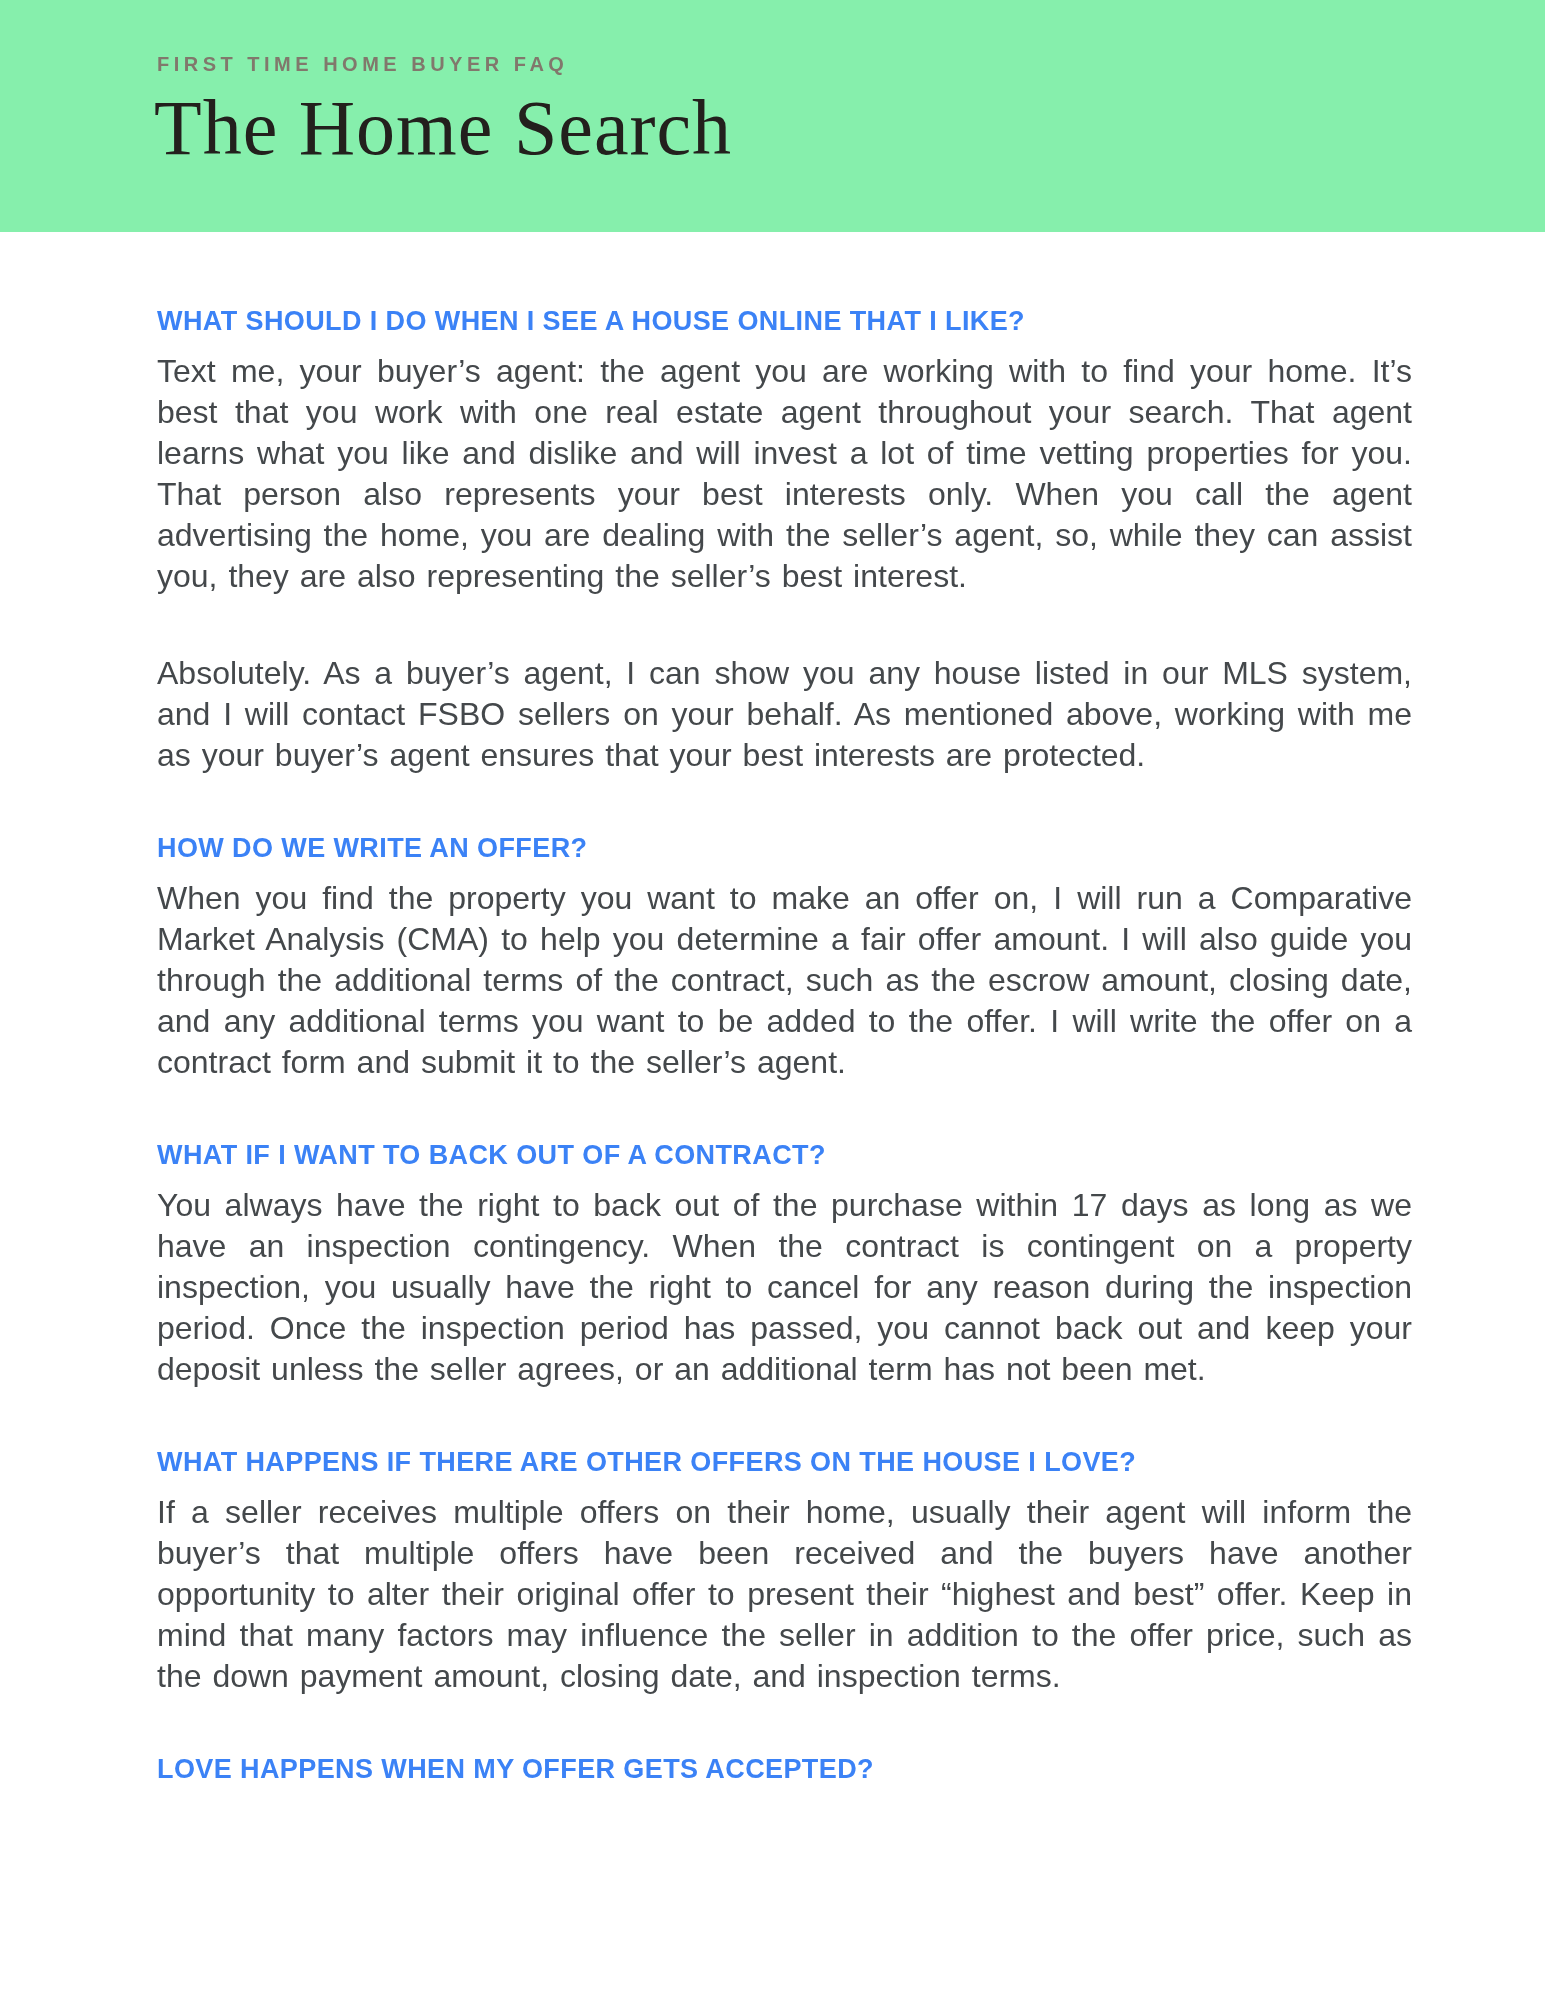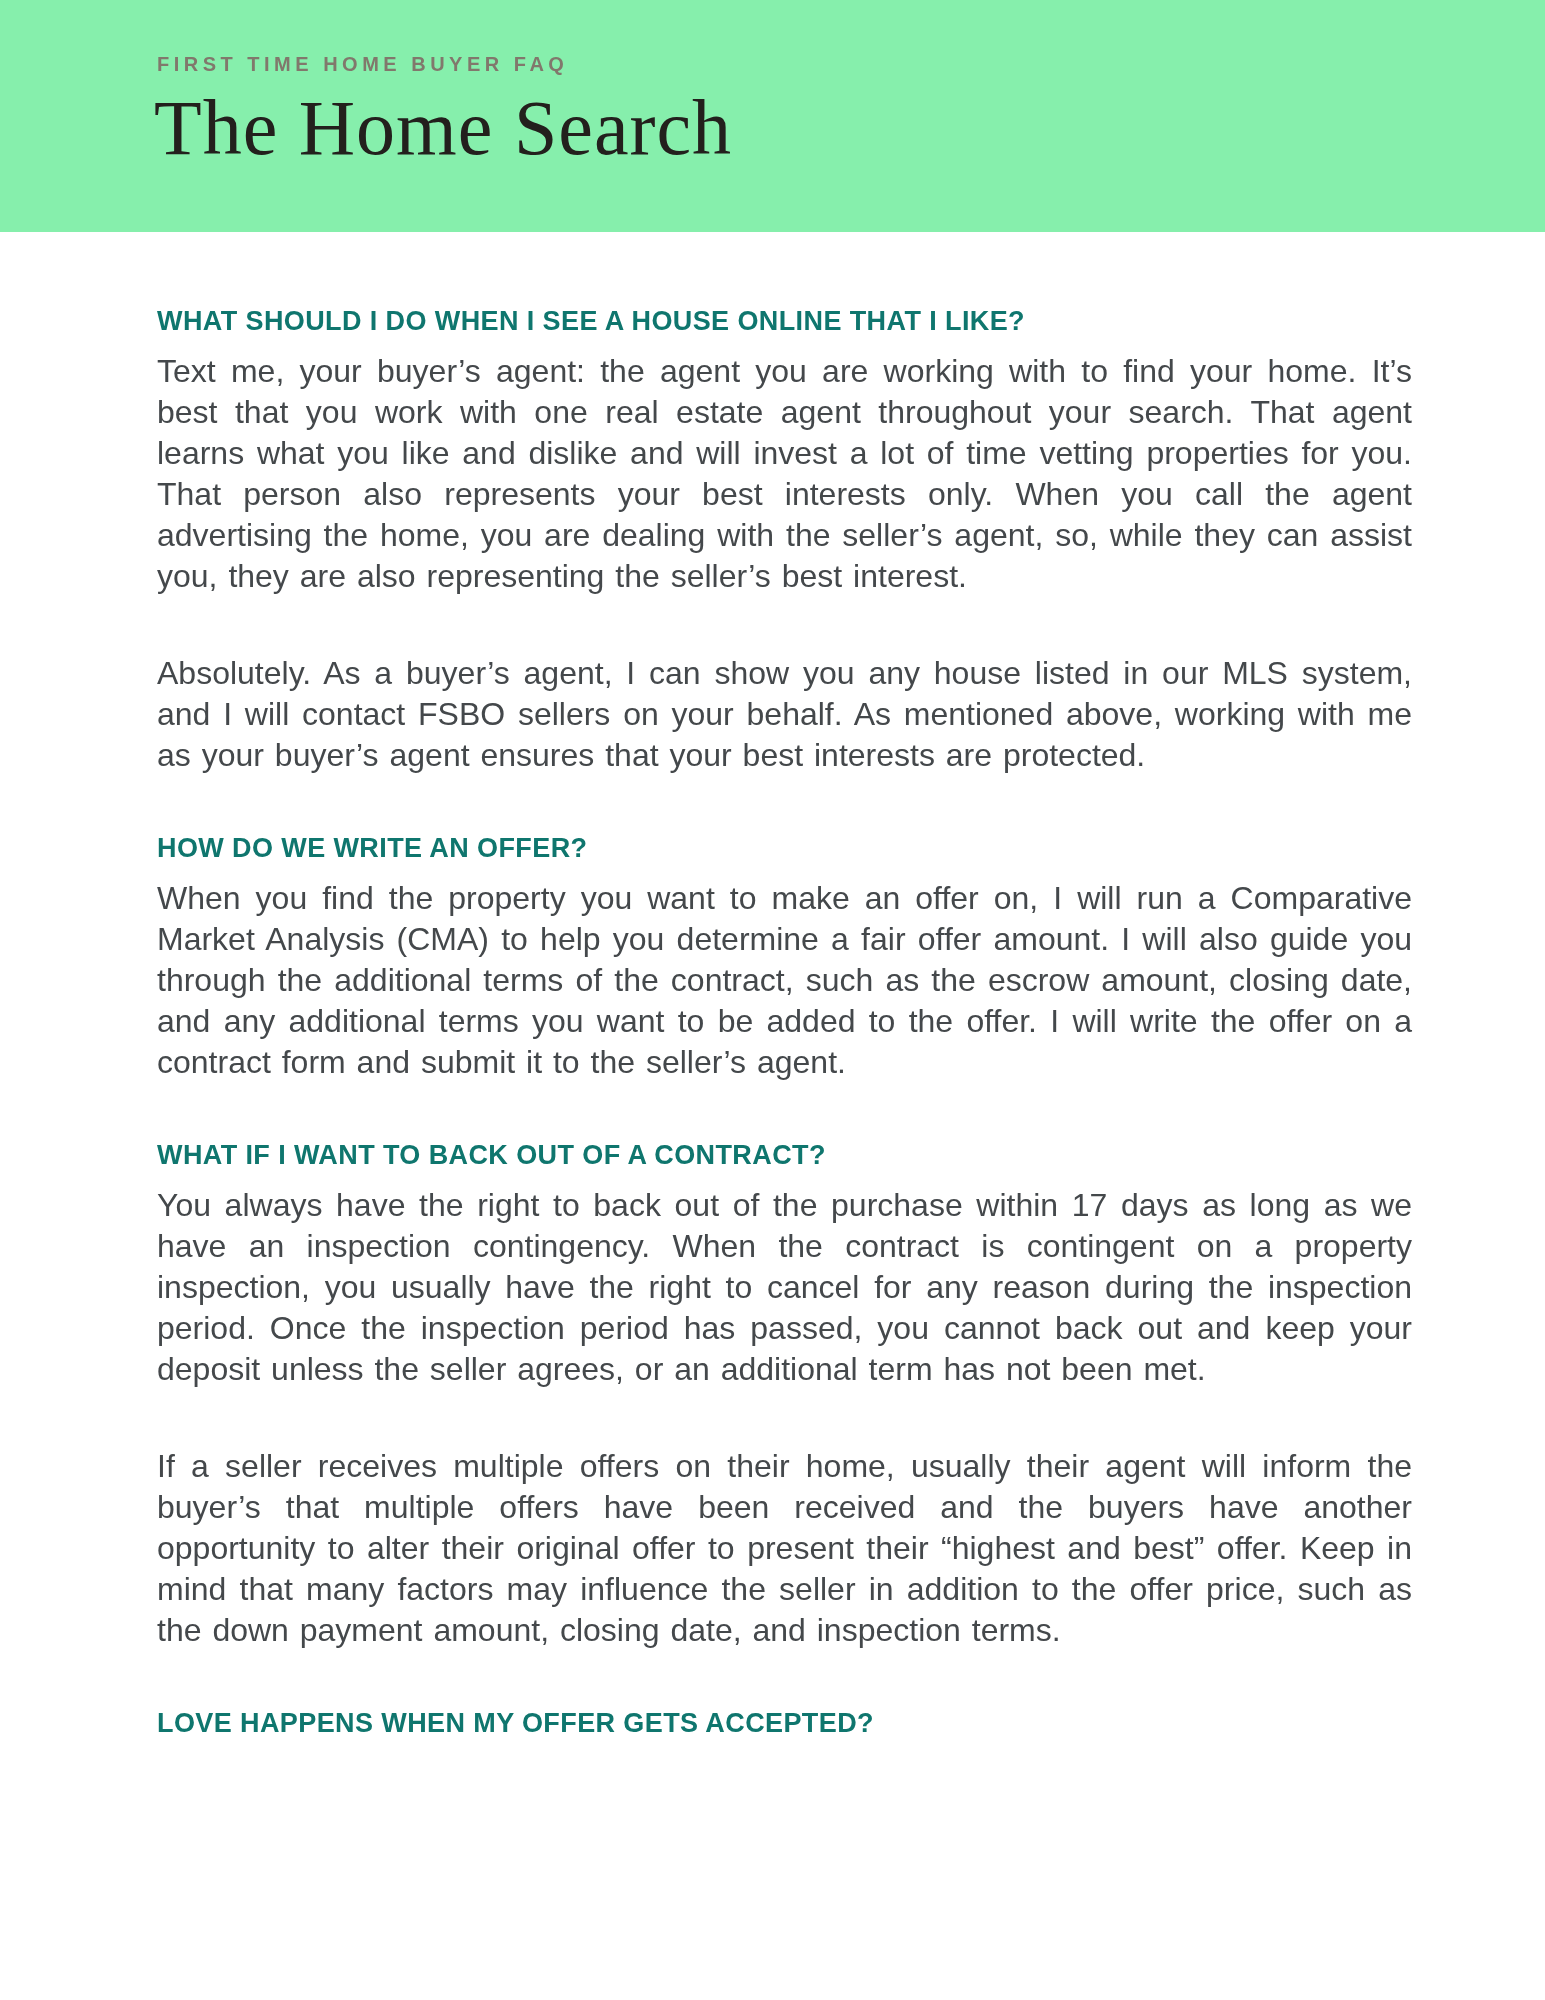--- a/index.html
+++ b/index.html
@@ -43,7 +43,7 @@
     line-height: 33px;
     font-weight: bold;
     letter-spacing: 0.4px;
-    color: #0f766e;
+    color: #3b82f6;
     margin: 0 0 13px 0;
   }
   .answer-paragraph {

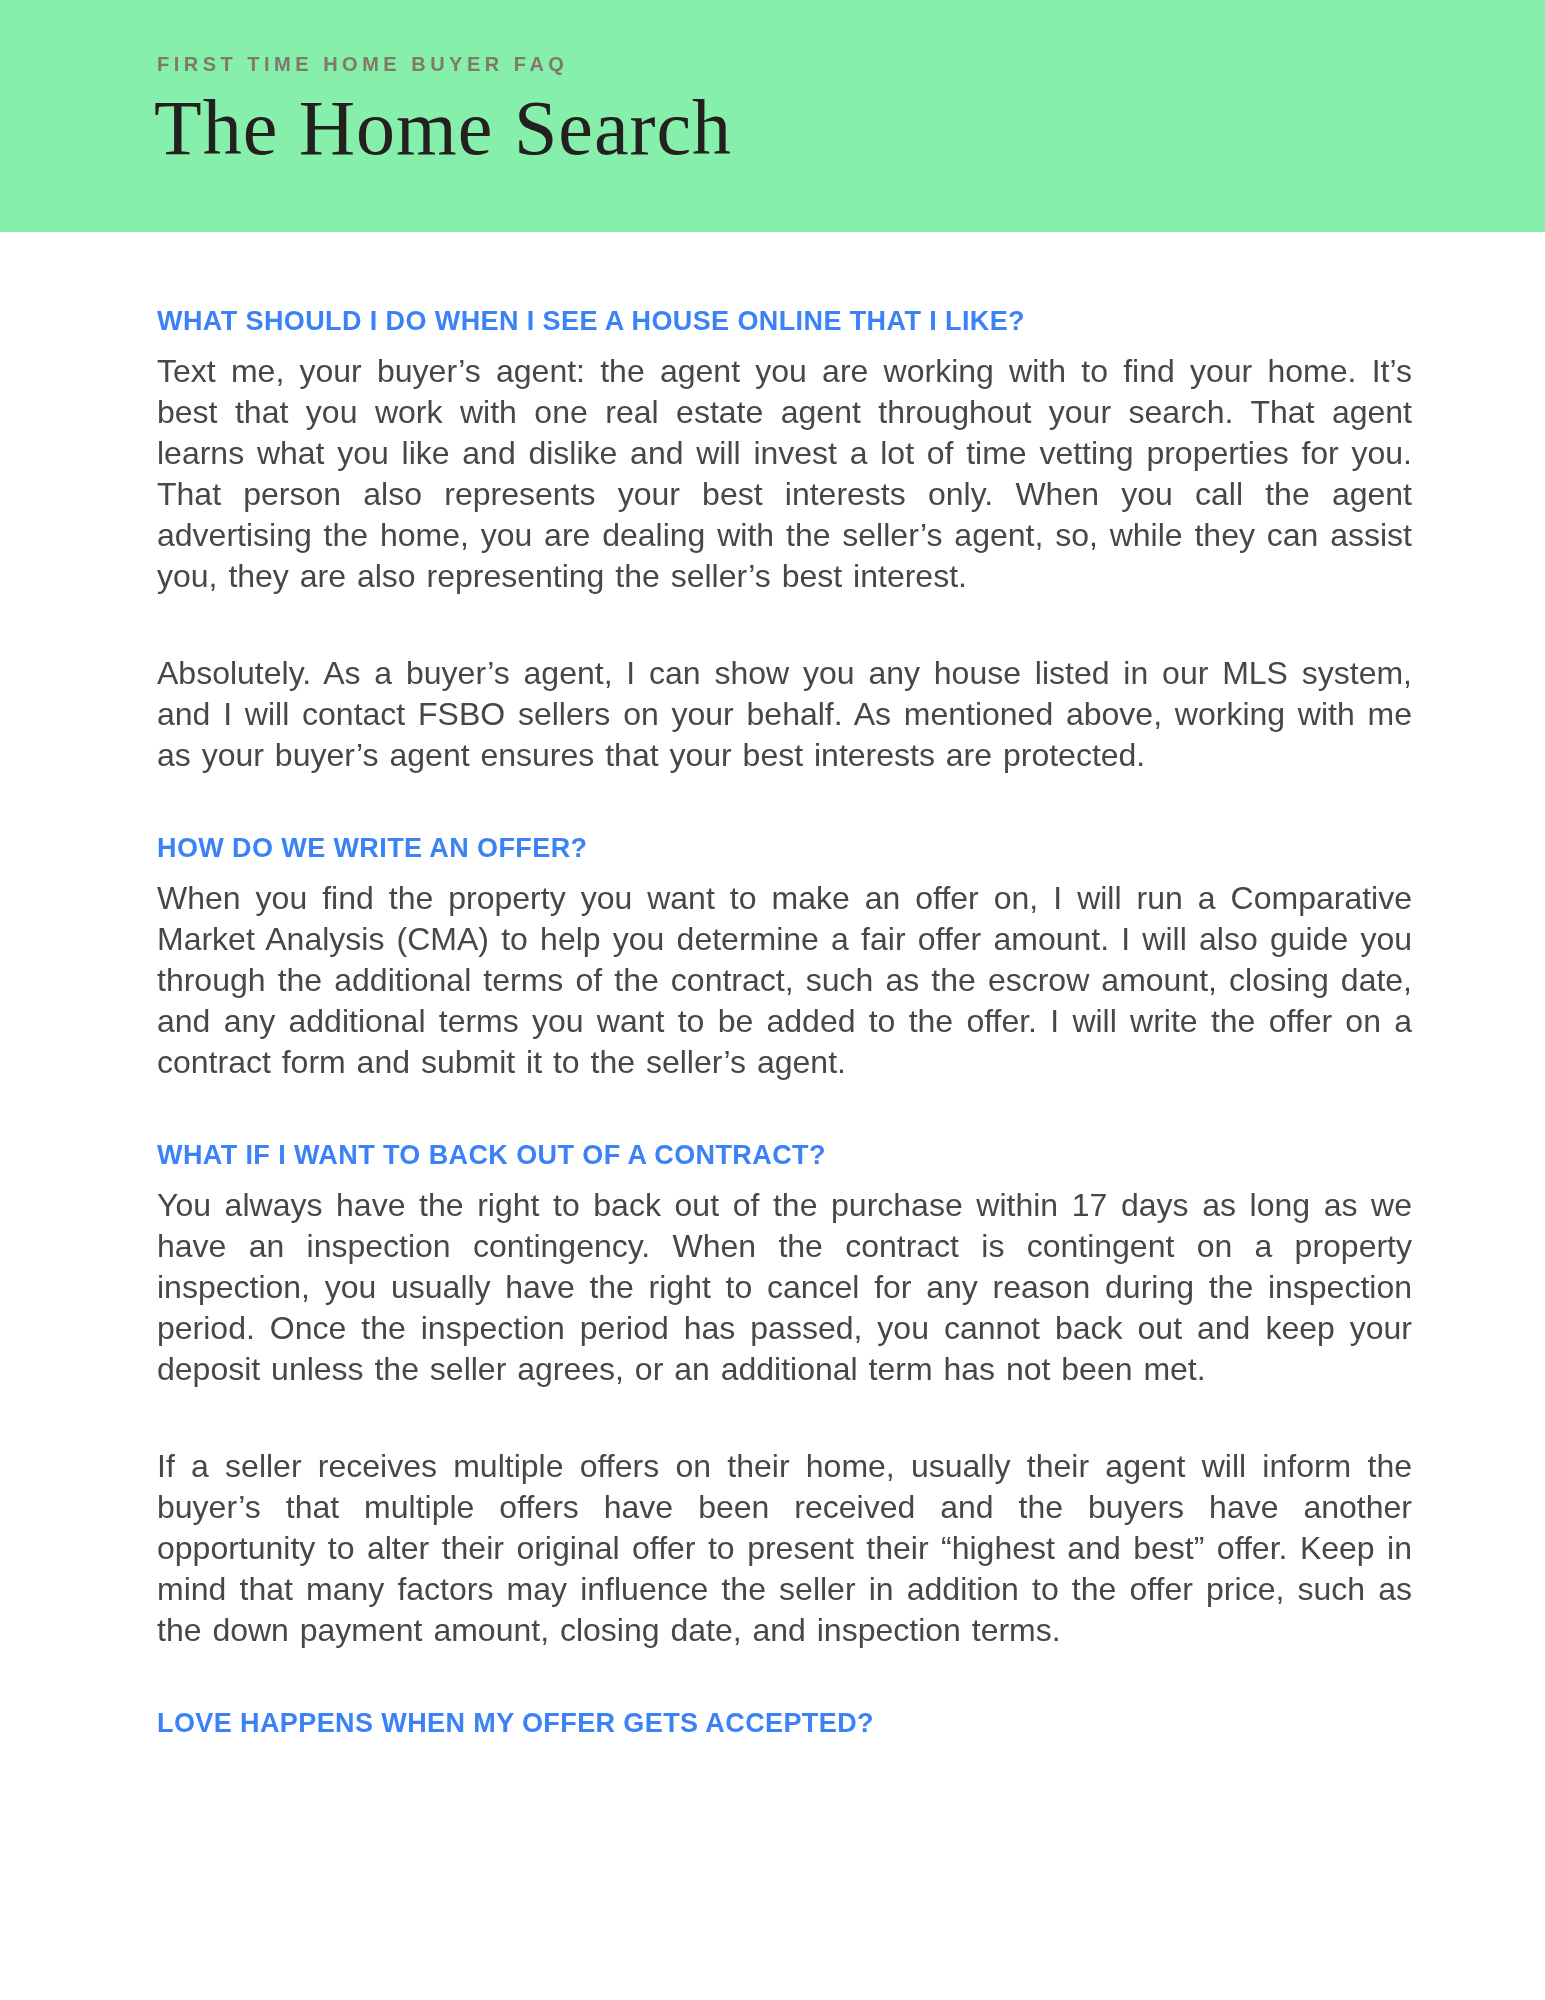--- a/index.html
+++ b/index.html
@@ -86,6 +86,7 @@
   </section>
 
   <section class="faq-section">
+    <h2 class="question-heading">WHAT HAPPENS IF THERE ARE OTHER OFFERS ON THE HOUSE I LOVE?</h2>
     <p class="answer-paragraph">If a seller receives multiple offers on their home, usually their agent will inform the buyer’s that multiple offers have been received and the buyers have another opportunity to alter their original offer to present their “highest and best” offer. Keep in mind that many factors may influence the seller in addition to the offer price, such as the down payment amount, closing date, and inspection terms.</p>
   </section>
 

